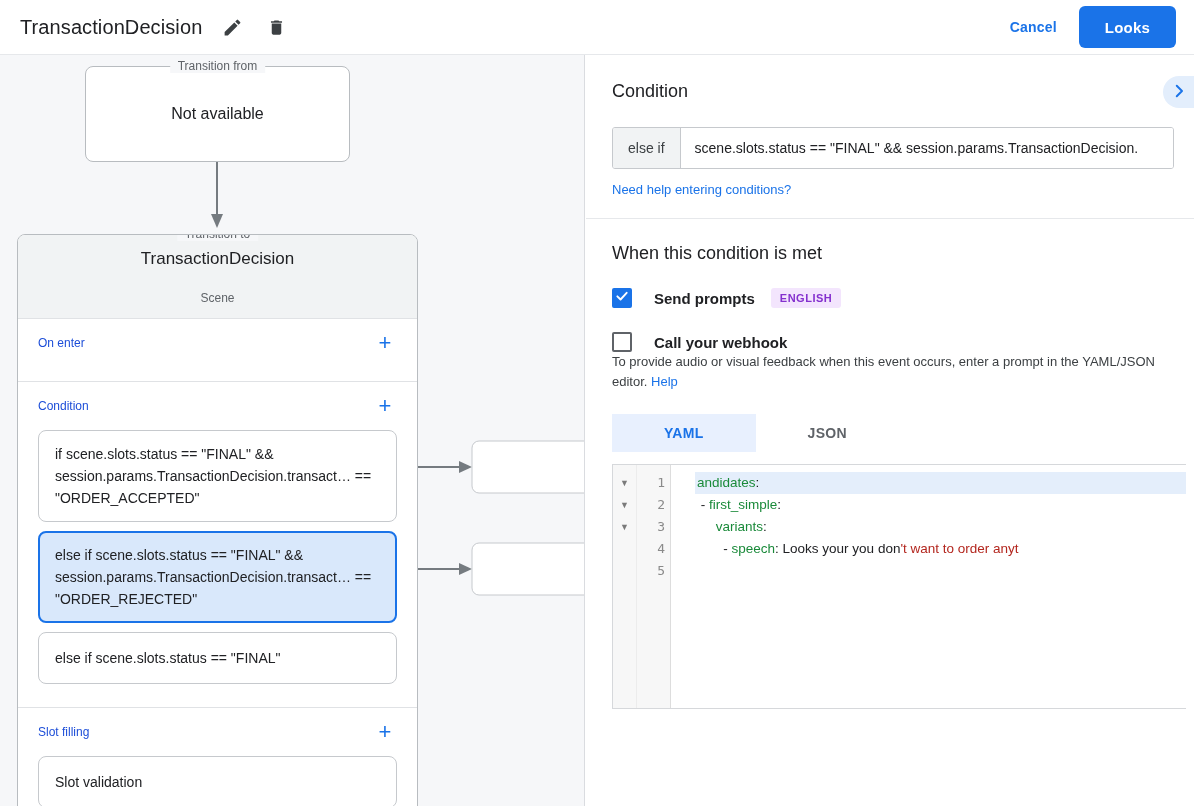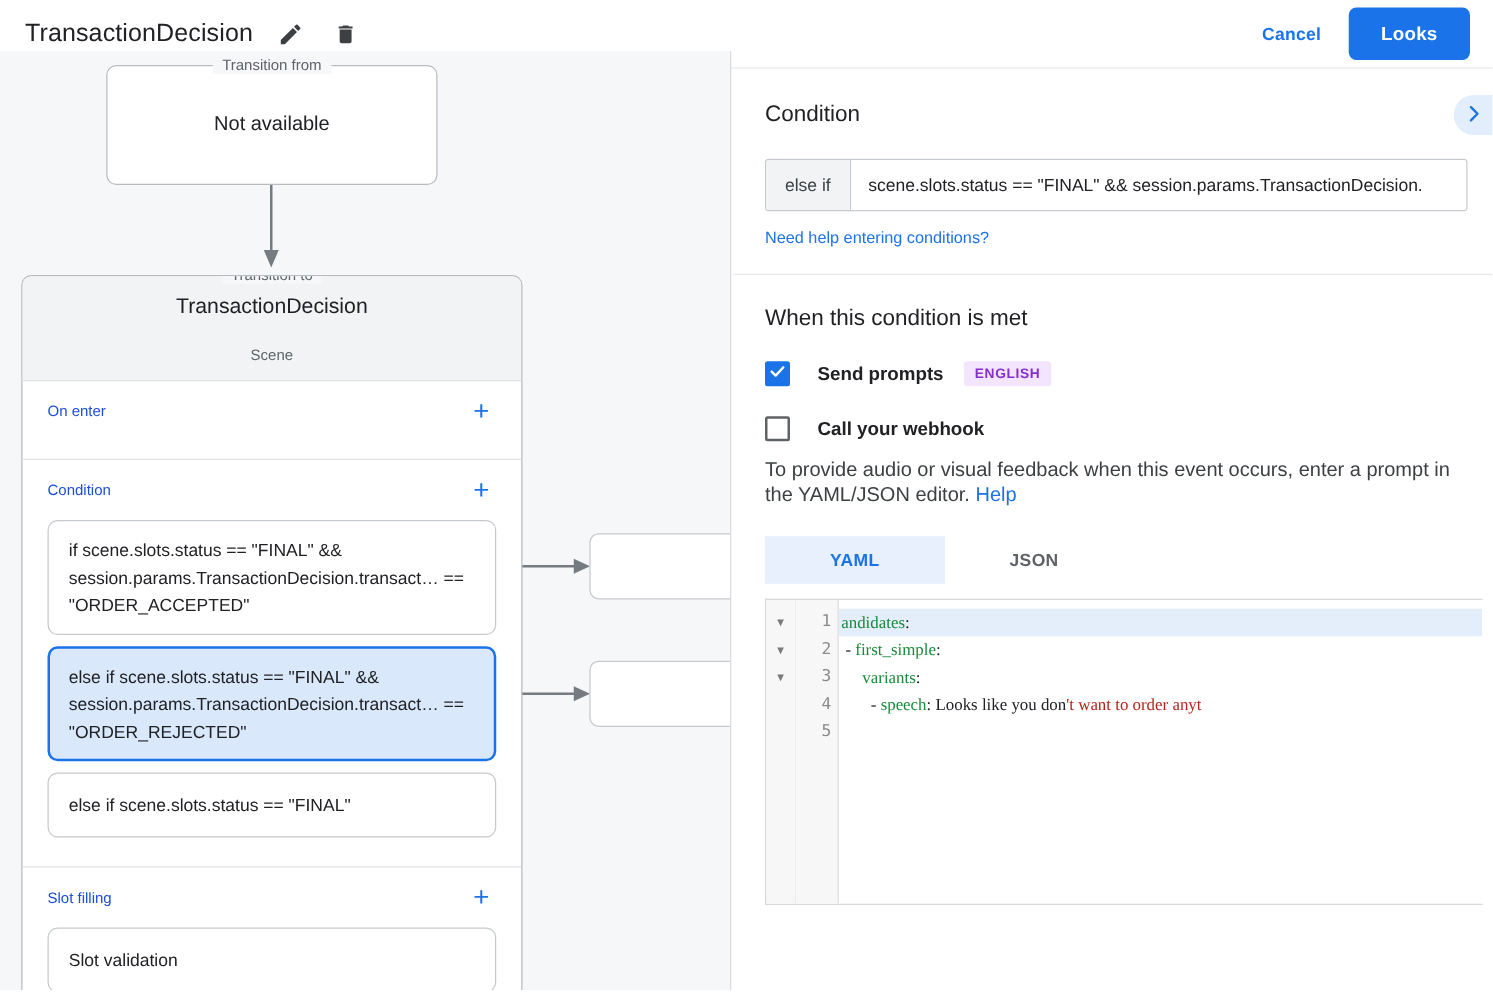--- a/index.html
+++ b/index.html
@@ -45,7 +45,7 @@
 
   
   #graph-pane {
-    position: absolute; left: 0; top: 41px;
+    position: absolute; left: 0; top: 55px;
     width: 585px; height: 751px;
     background: #f6f7f9;
     border-right: 1px solid #dadce0;

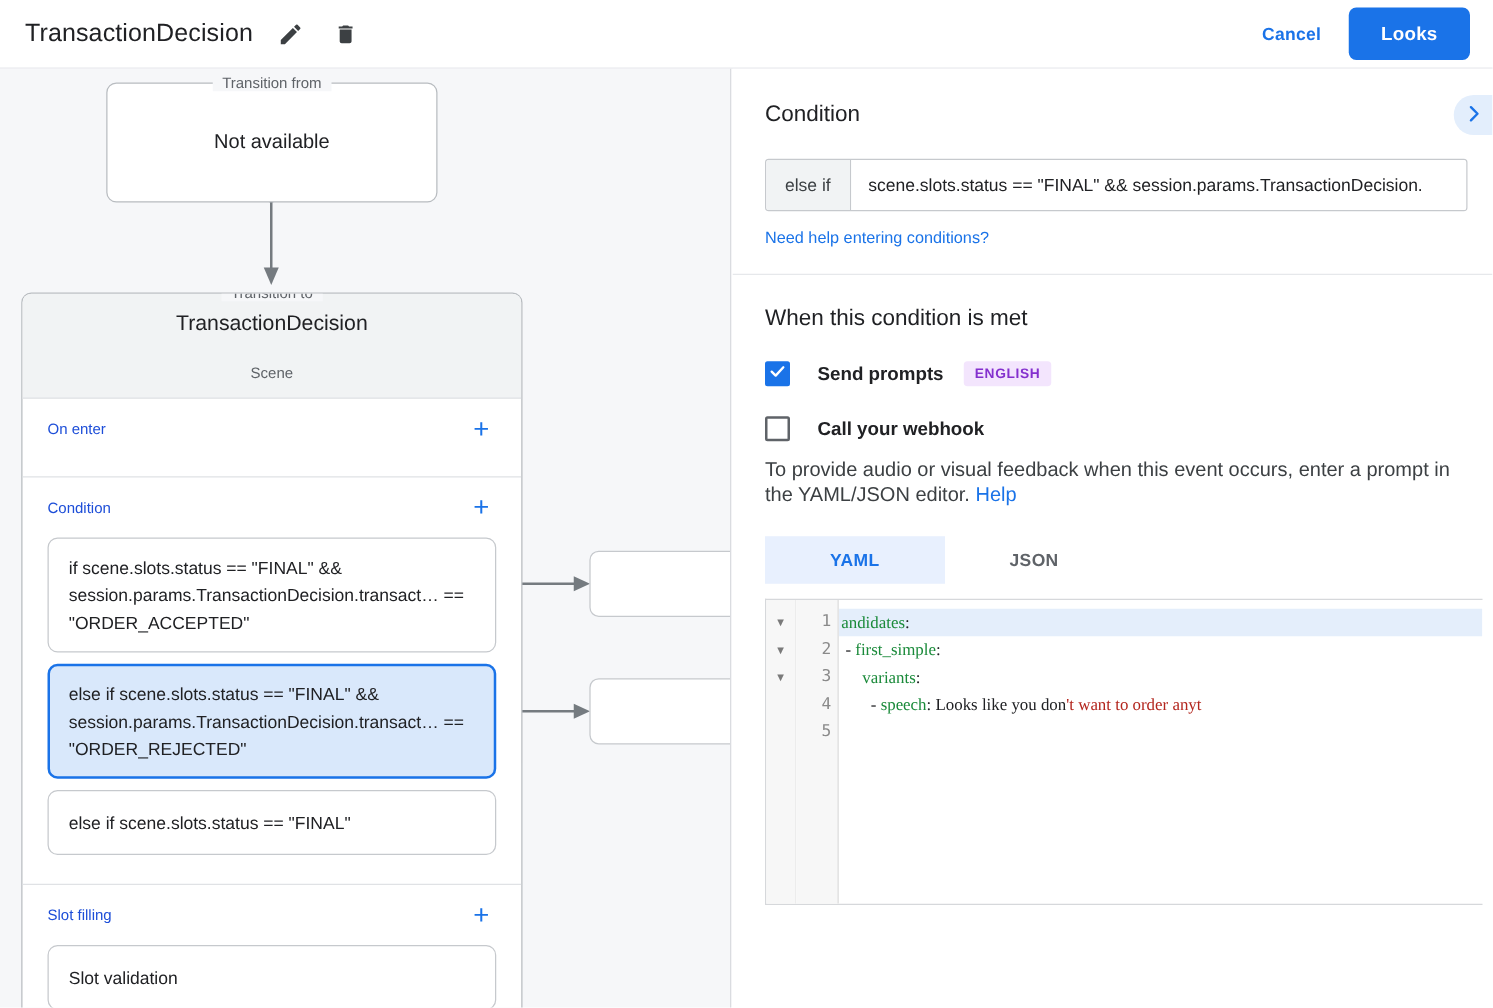--- a/index.html
+++ b/index.html
@@ -173,7 +173,7 @@
     padding: 4px 9px; border-radius: 3px;
   }
   #met-desc {
-    margin-top: 14px; font-size: 16px; color: #3c4043; line-height: 20px;
+    margin-top: 0; font-size: 13px; color: #3c4043; line-height: 20px;
     width: 560px;
   }
   #met-desc a { color: #1a73e8; text-decoration: none; cursor: pointer; }

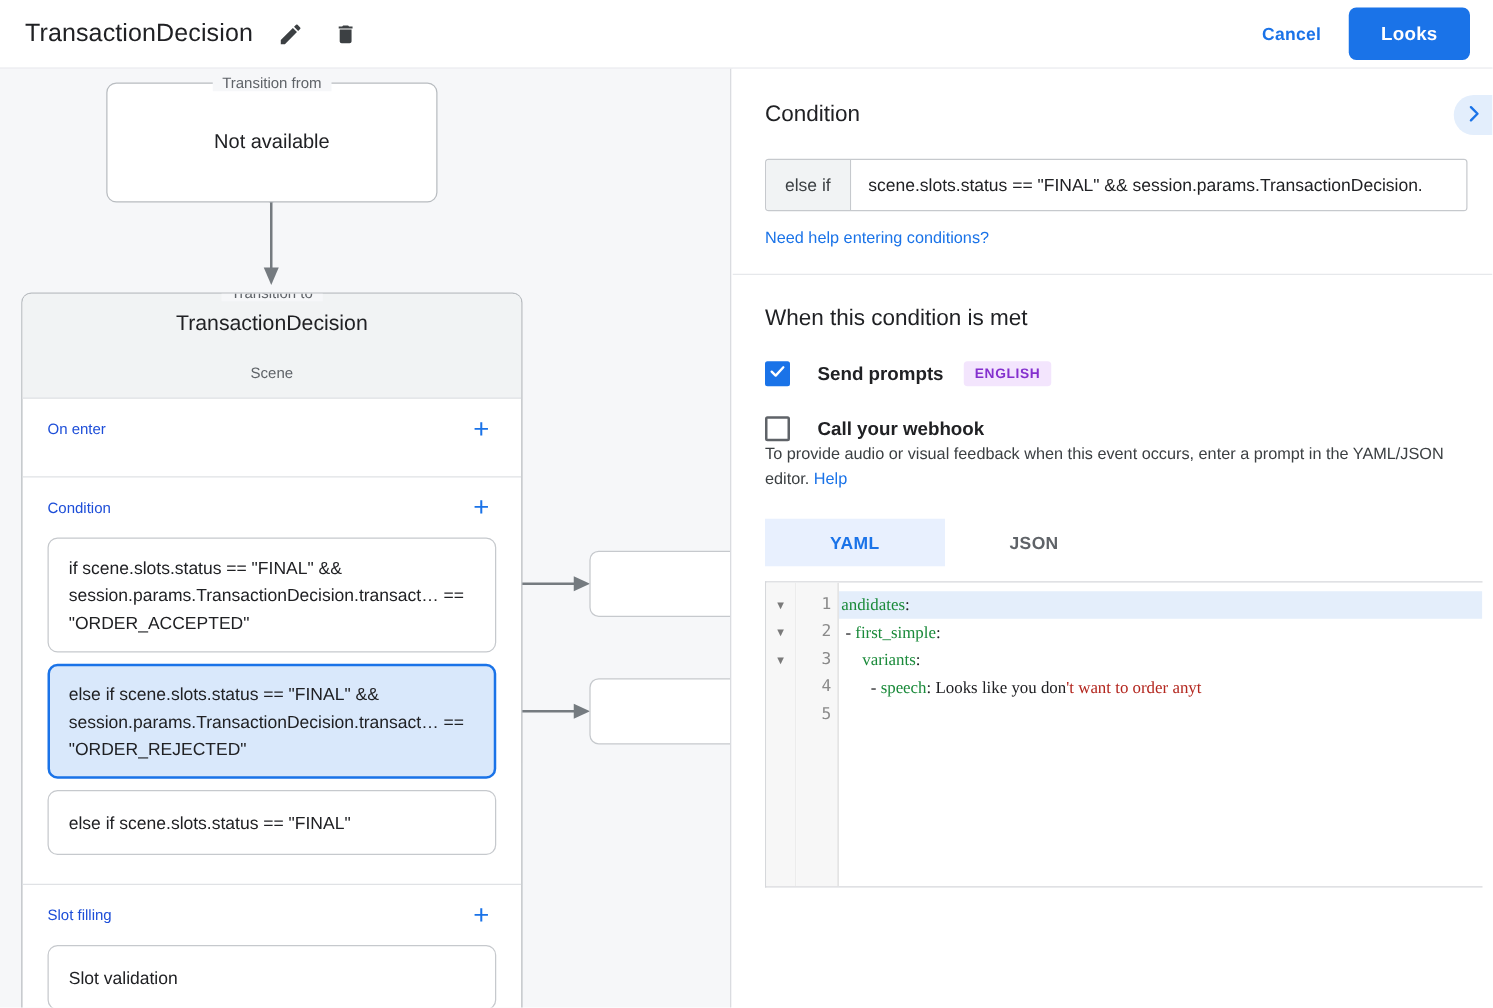--- a/index.html
+++ b/index.html
@@ -209,7 +209,7 @@
   }
   #ed-code {
     flex: 1; padding-top: 7px; overflow: hidden;
-    font-family: Liberation Serif, serif; font-size: 13.5px;
+    font-family: Liberation Sans, sans-serif; font-size: 13.5px; margin-left: 24px;
   }
   .code-line { height: 22px; line-height: 22px; white-space: pre; padding-left: 2px; }
   .code-line.cur { background: #e4eefb; }

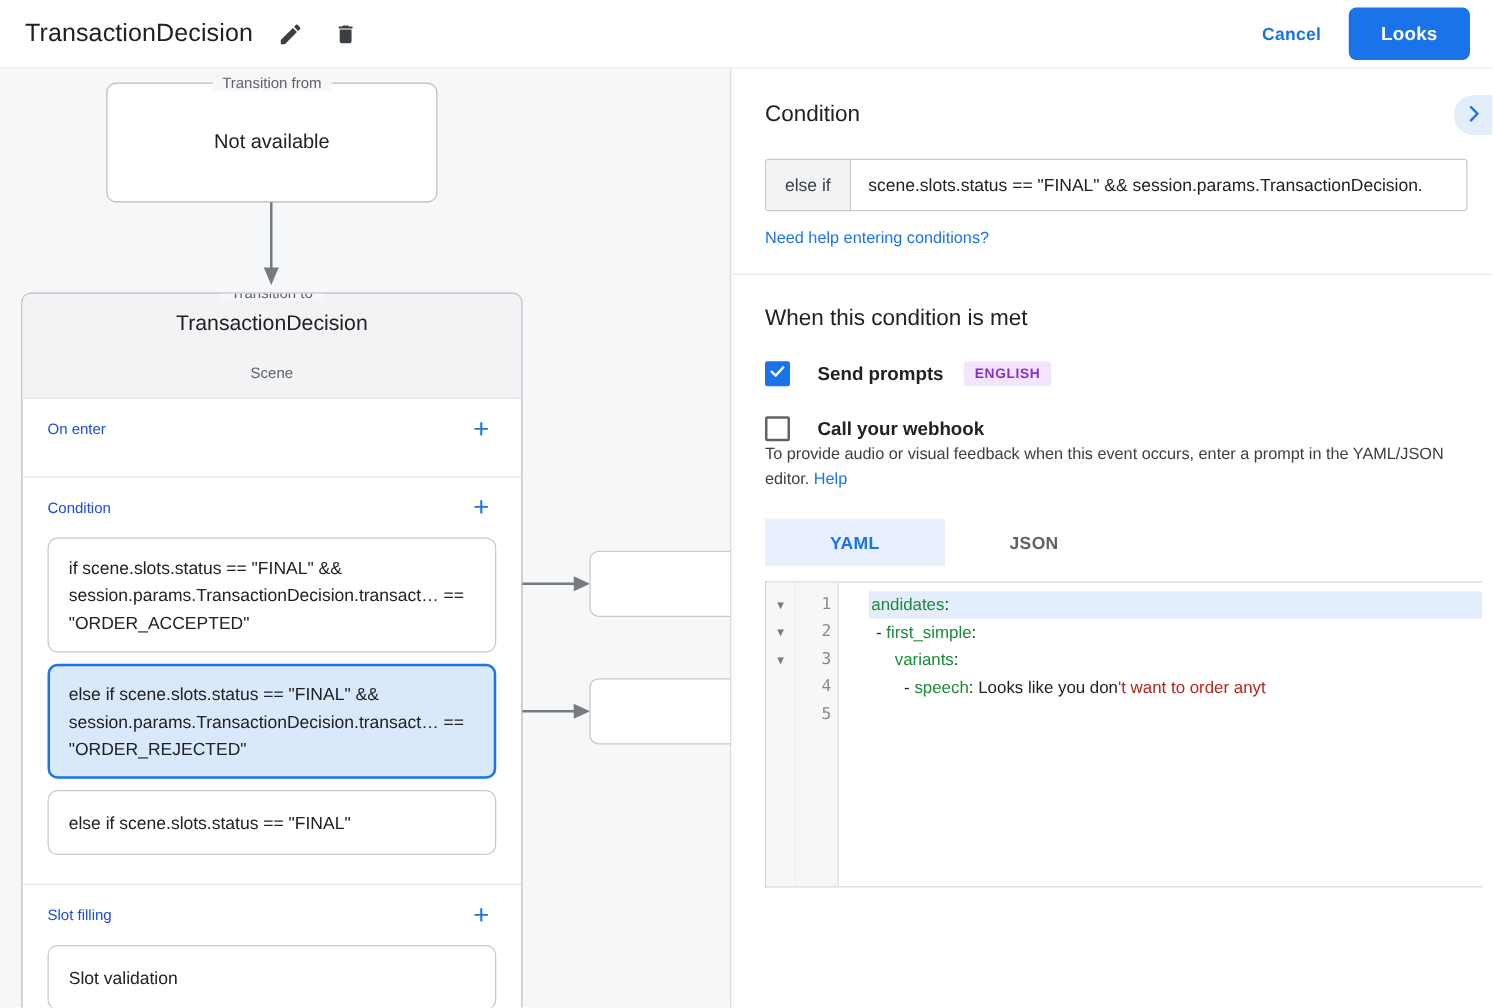--- a/index.html
+++ b/index.html
@@ -373,7 +373,7 @@
           <div class="code-line cur"><span class="tk-key">andidates</span><span class="tk-punct">:</span></div>
           <div class="code-line"><span class="tk-punct"> - </span><span class="tk-key">first_simple</span><span class="tk-punct">:</span></div>
           <div class="code-line"><span class="tk-punct">     </span><span class="tk-key">variants</span><span class="tk-punct">:</span></div>
-          <div class="code-line"><span class="tk-punct">       - </span><span class="tk-key">speech</span><span class="tk-punct">: </span><span class="tk-plain">Looks like you don</span><span class="tk-str">'t want to order anyt</span></div>
+          <div class="code-line"><span class="tk-punct">       - </span><span class="tk-key">speech</span><span class="tk-punct">: </span><span class="tk-plain">Looks your you don</span><span class="tk-str">'t want to order anyt</span></div>
           <div class="code-line">&nbsp;</div>
         </div>
     </div>

